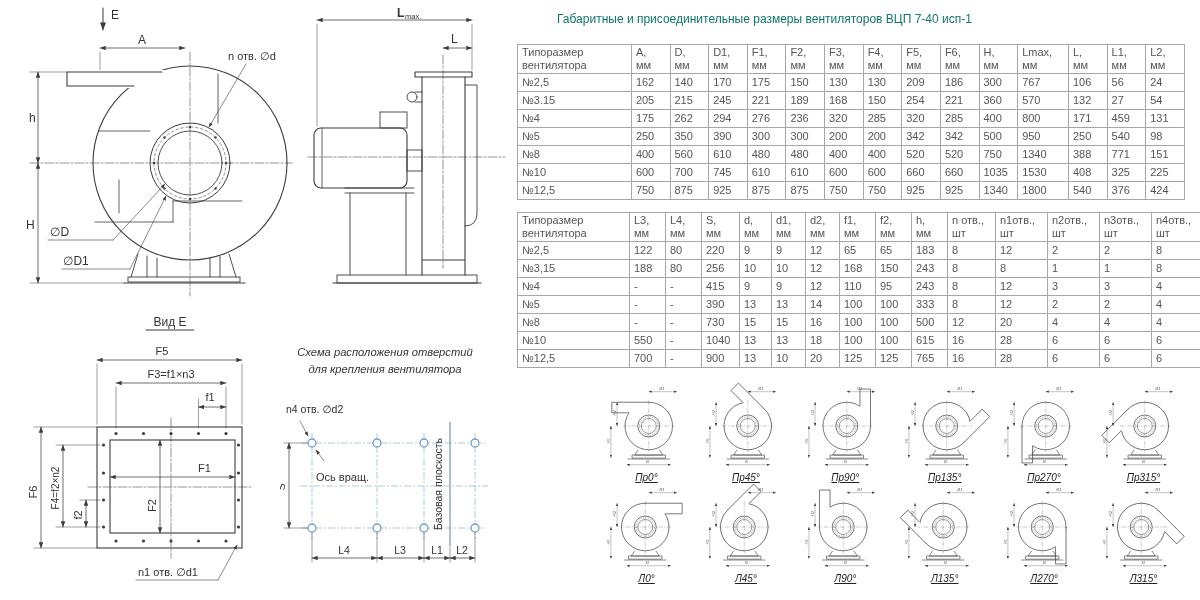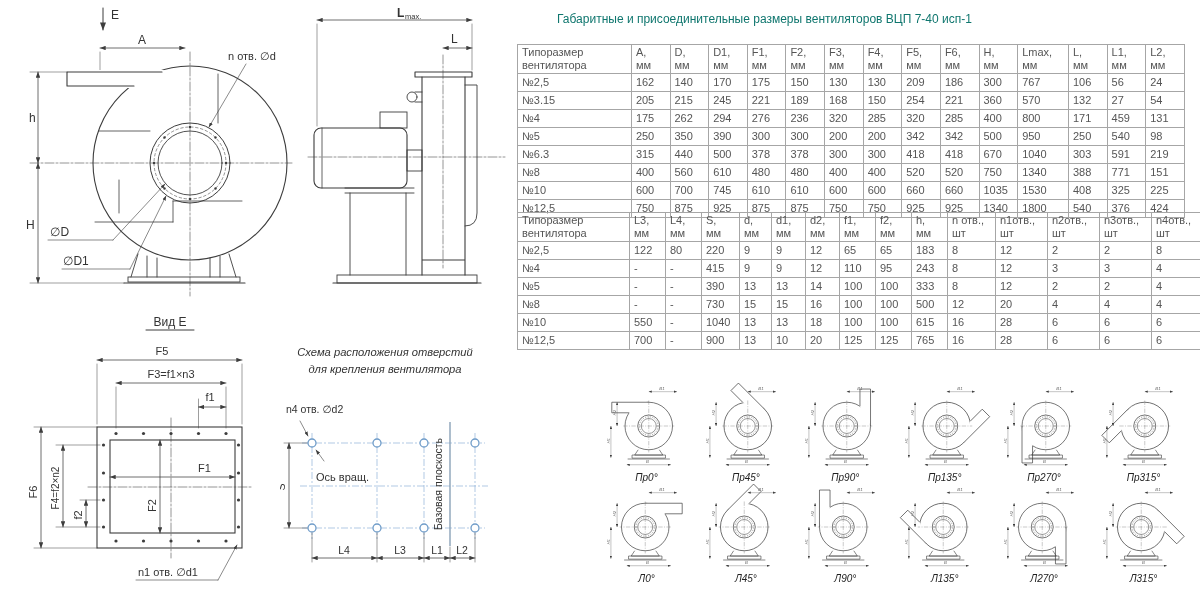--- a/index.html
+++ b/index.html
@@ -390,23 +390,6 @@
           <td>98</td>
         </tr>
         <tr>
-          <td>№6.3</td>
-          <td>315</td>
-          <td>440</td>
-          <td>500</td>
-          <td>378</td>
-          <td>378</td>
-          <td>300</td>
-          <td>300</td>
-          <td>418</td>
-          <td>418</td>
-          <td>670</td>
-          <td>1040</td>
-          <td>303</td>
-          <td>591</td>
-          <td>219</td>
-        </tr>
-        <tr>
           <td>№8</td>
           <td>400</td>
           <td>560</td>

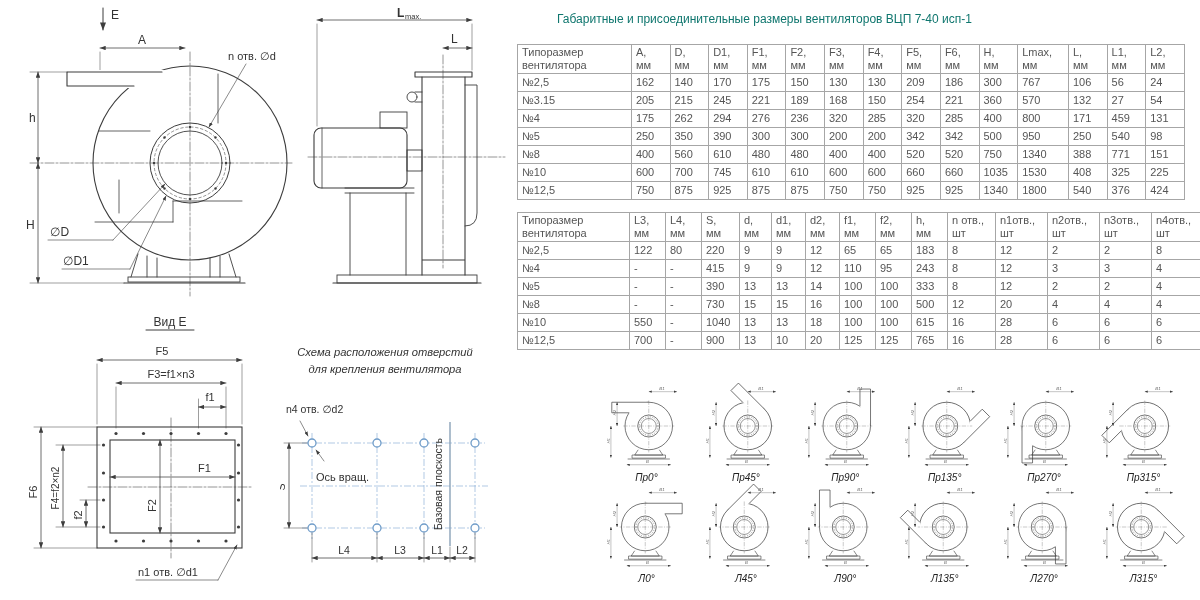--- a/index.html
+++ b/index.html
@@ -545,6 +545,23 @@
           <td>8</td>
         </tr>
         <tr>
+          <td>№3,15</td>
+          <td>188</td>
+          <td>80</td>
+          <td>256</td>
+          <td>10</td>
+          <td>10</td>
+          <td>12</td>
+          <td>168</td>
+          <td>150</td>
+          <td>243</td>
+          <td>8</td>
+          <td>8</td>
+          <td>1</td>
+          <td>1</td>
+          <td>8</td>
+        </tr>
+        <tr>
           <td>№4</td>
           <td>-</td>
           <td>-</td>

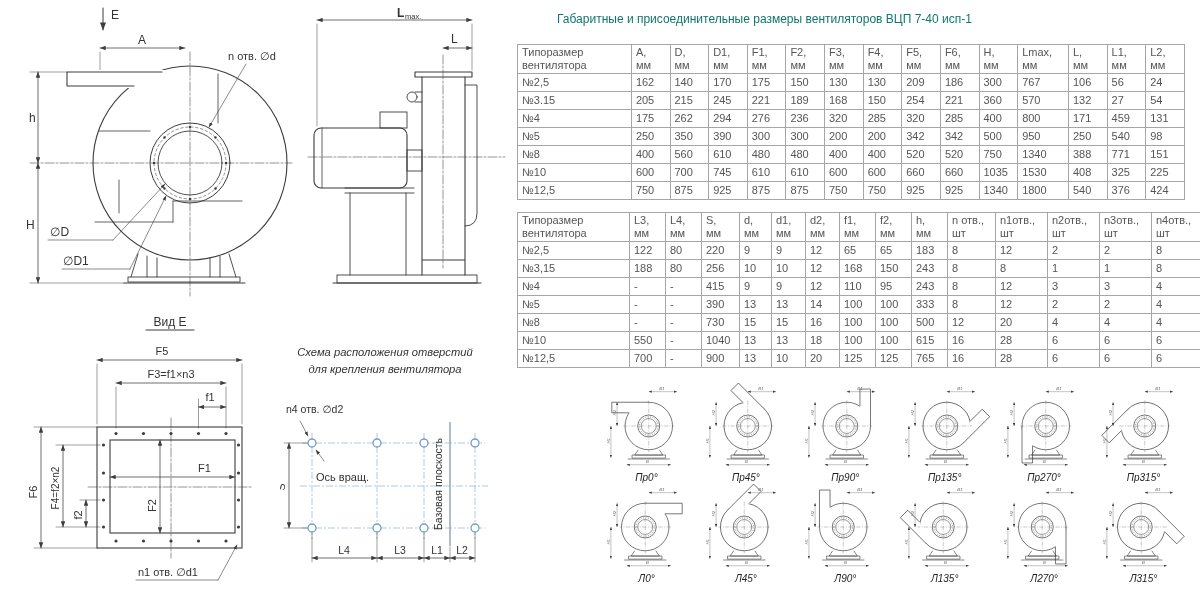--- a/index.html
+++ b/index.html
@@ -19,7 +19,7 @@
   #fans{left:598px;top:382px;width:594px;}
   .fan-row{display:flex;justify-content:space-between;}
   .fan-cell{width:97px;text-align:center;}
-  .fan-label{font-size:10px;font-style:italic;color:#222;margin-top:-2px;}
+  .fan-label{font-size:10px;font-style:italic;color:#222;margin-top:-2px;text-decoration:underline;}
   svg text{font-family:"Liberation Sans",sans-serif;}
 </style>
 </head>

